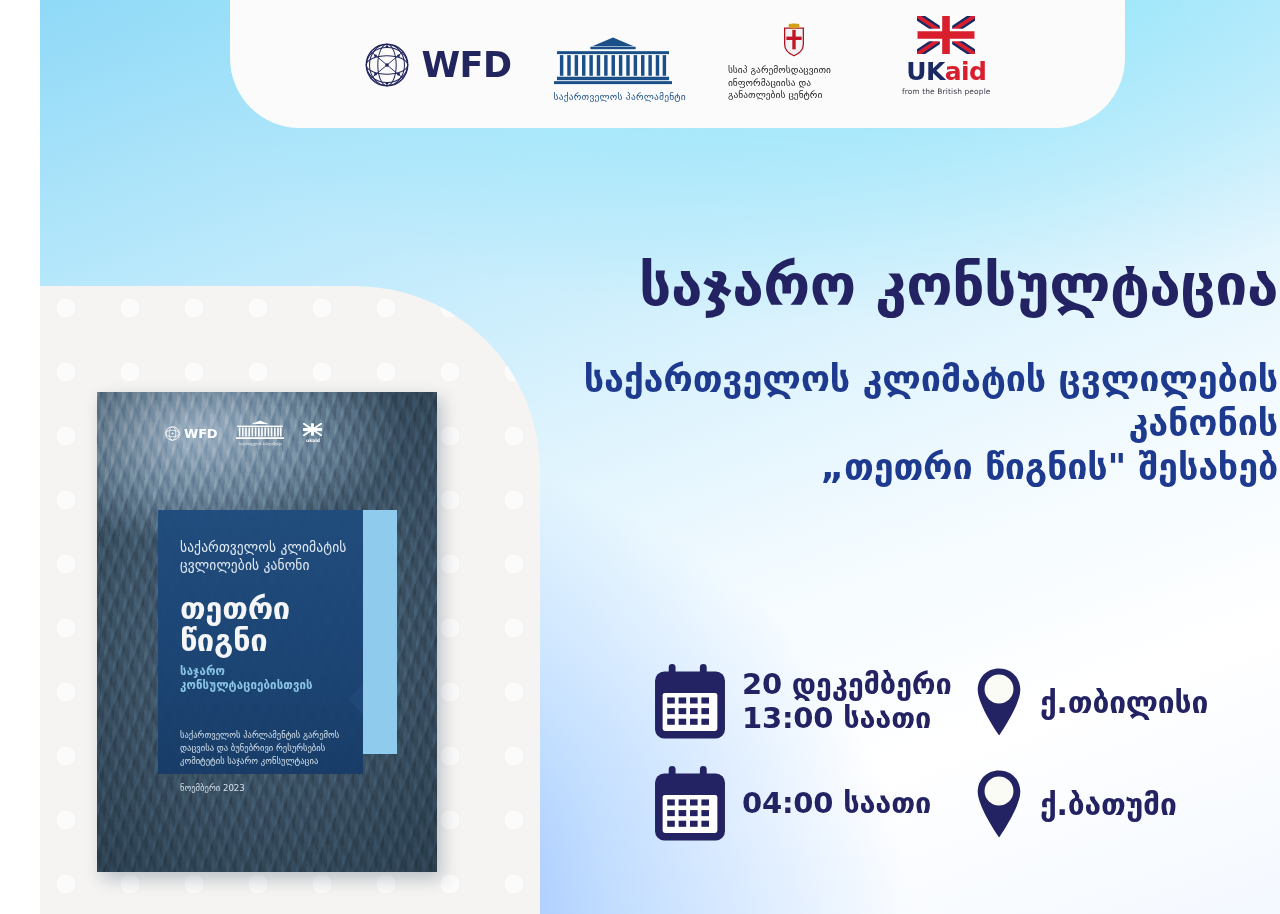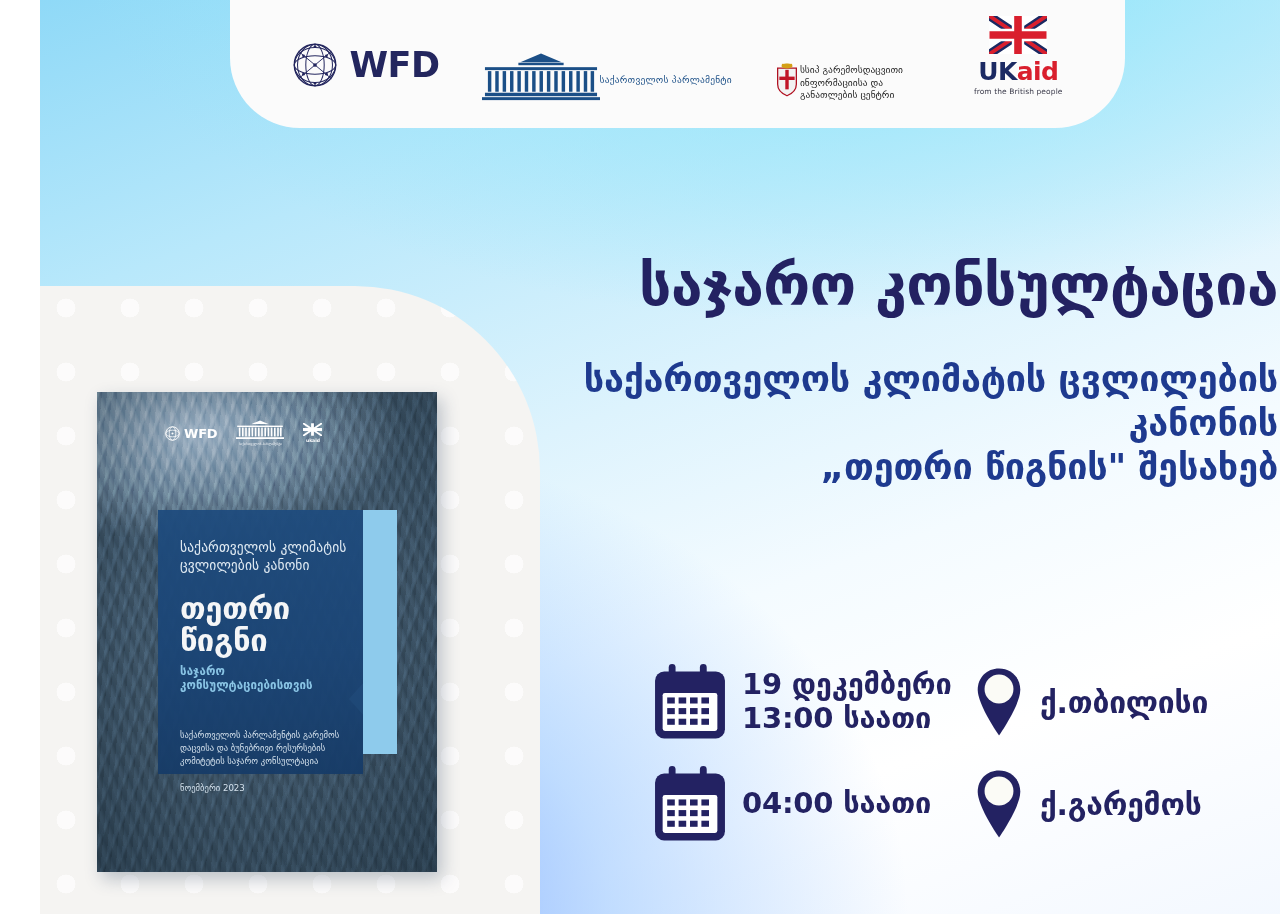--- a/index.html
+++ b/index.html
@@ -43,8 +43,7 @@
 
   .logo-cell {
     display: flex;
-    flex-direction: row;
-    align-items: center;
+    flex-direction: column;
     justify-content: flex-end;
   }
 

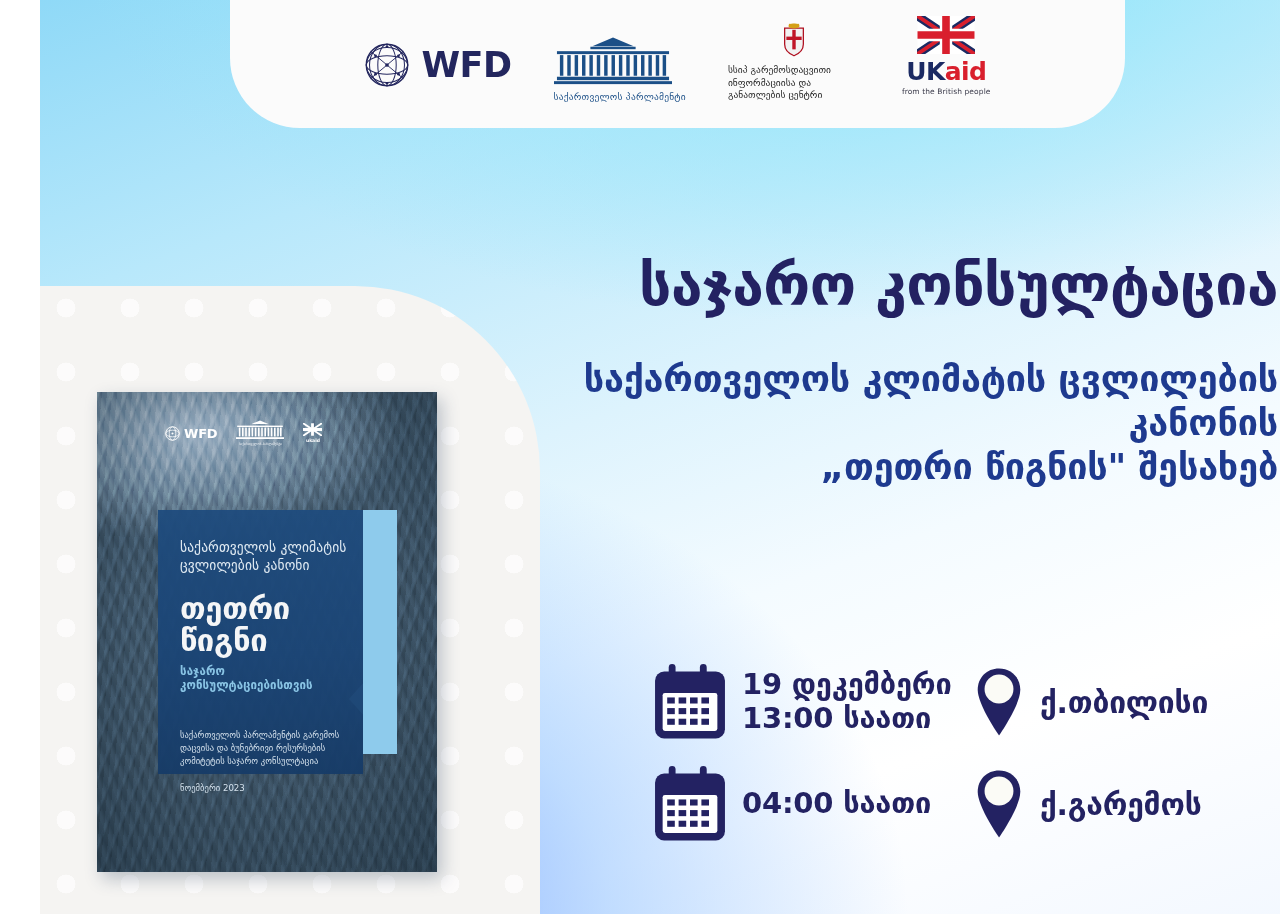--- a/index.html
+++ b/index.html
@@ -472,7 +472,7 @@
         </g>
       </svg>
       <div class="event-when">
-        <div>19 დეკემბერი</div>
+        <div>20 დეკემბერი</div>
         <div>13:00 საათი</div>
       </div>
       <svg class="pin-icon" viewBox="0 0 60 92">

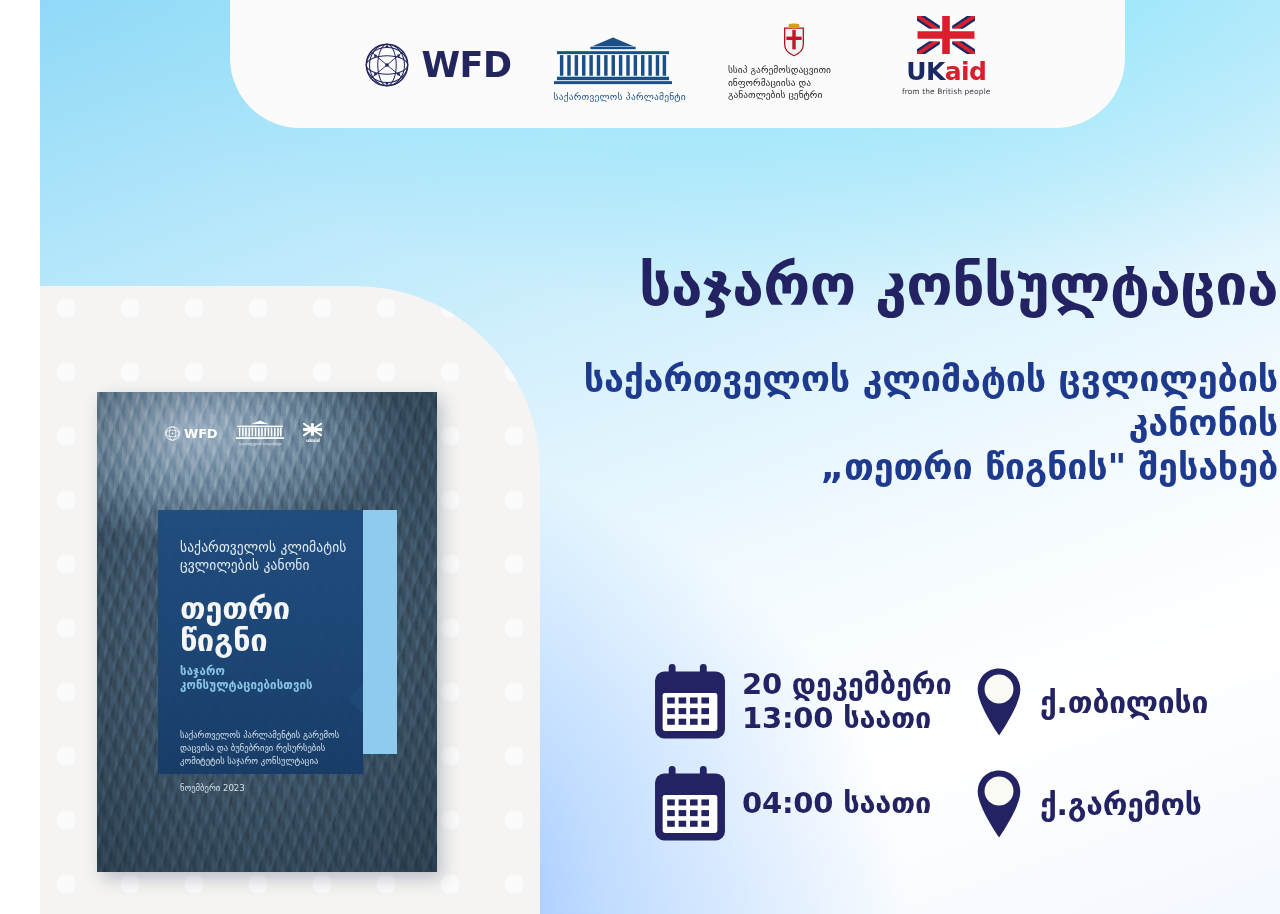--- a/index.html
+++ b/index.html
@@ -510,7 +510,7 @@
         <path d="M30 2 C14 2 2 14 2 30 C2 50 30 90 30 90 C30 90 58 50 58 30 C58 14 46 2 30 2 Z" fill="#232262"></path>
         <circle cx="30" cy="29" r="19" fill="#fbfbf6"></circle>
       </svg>
-      <div class="event-place">ქ.გარემოს</div>
+      <div class="event-place">ქ.ბათუმი</div>
     </div>
 
   </div>

